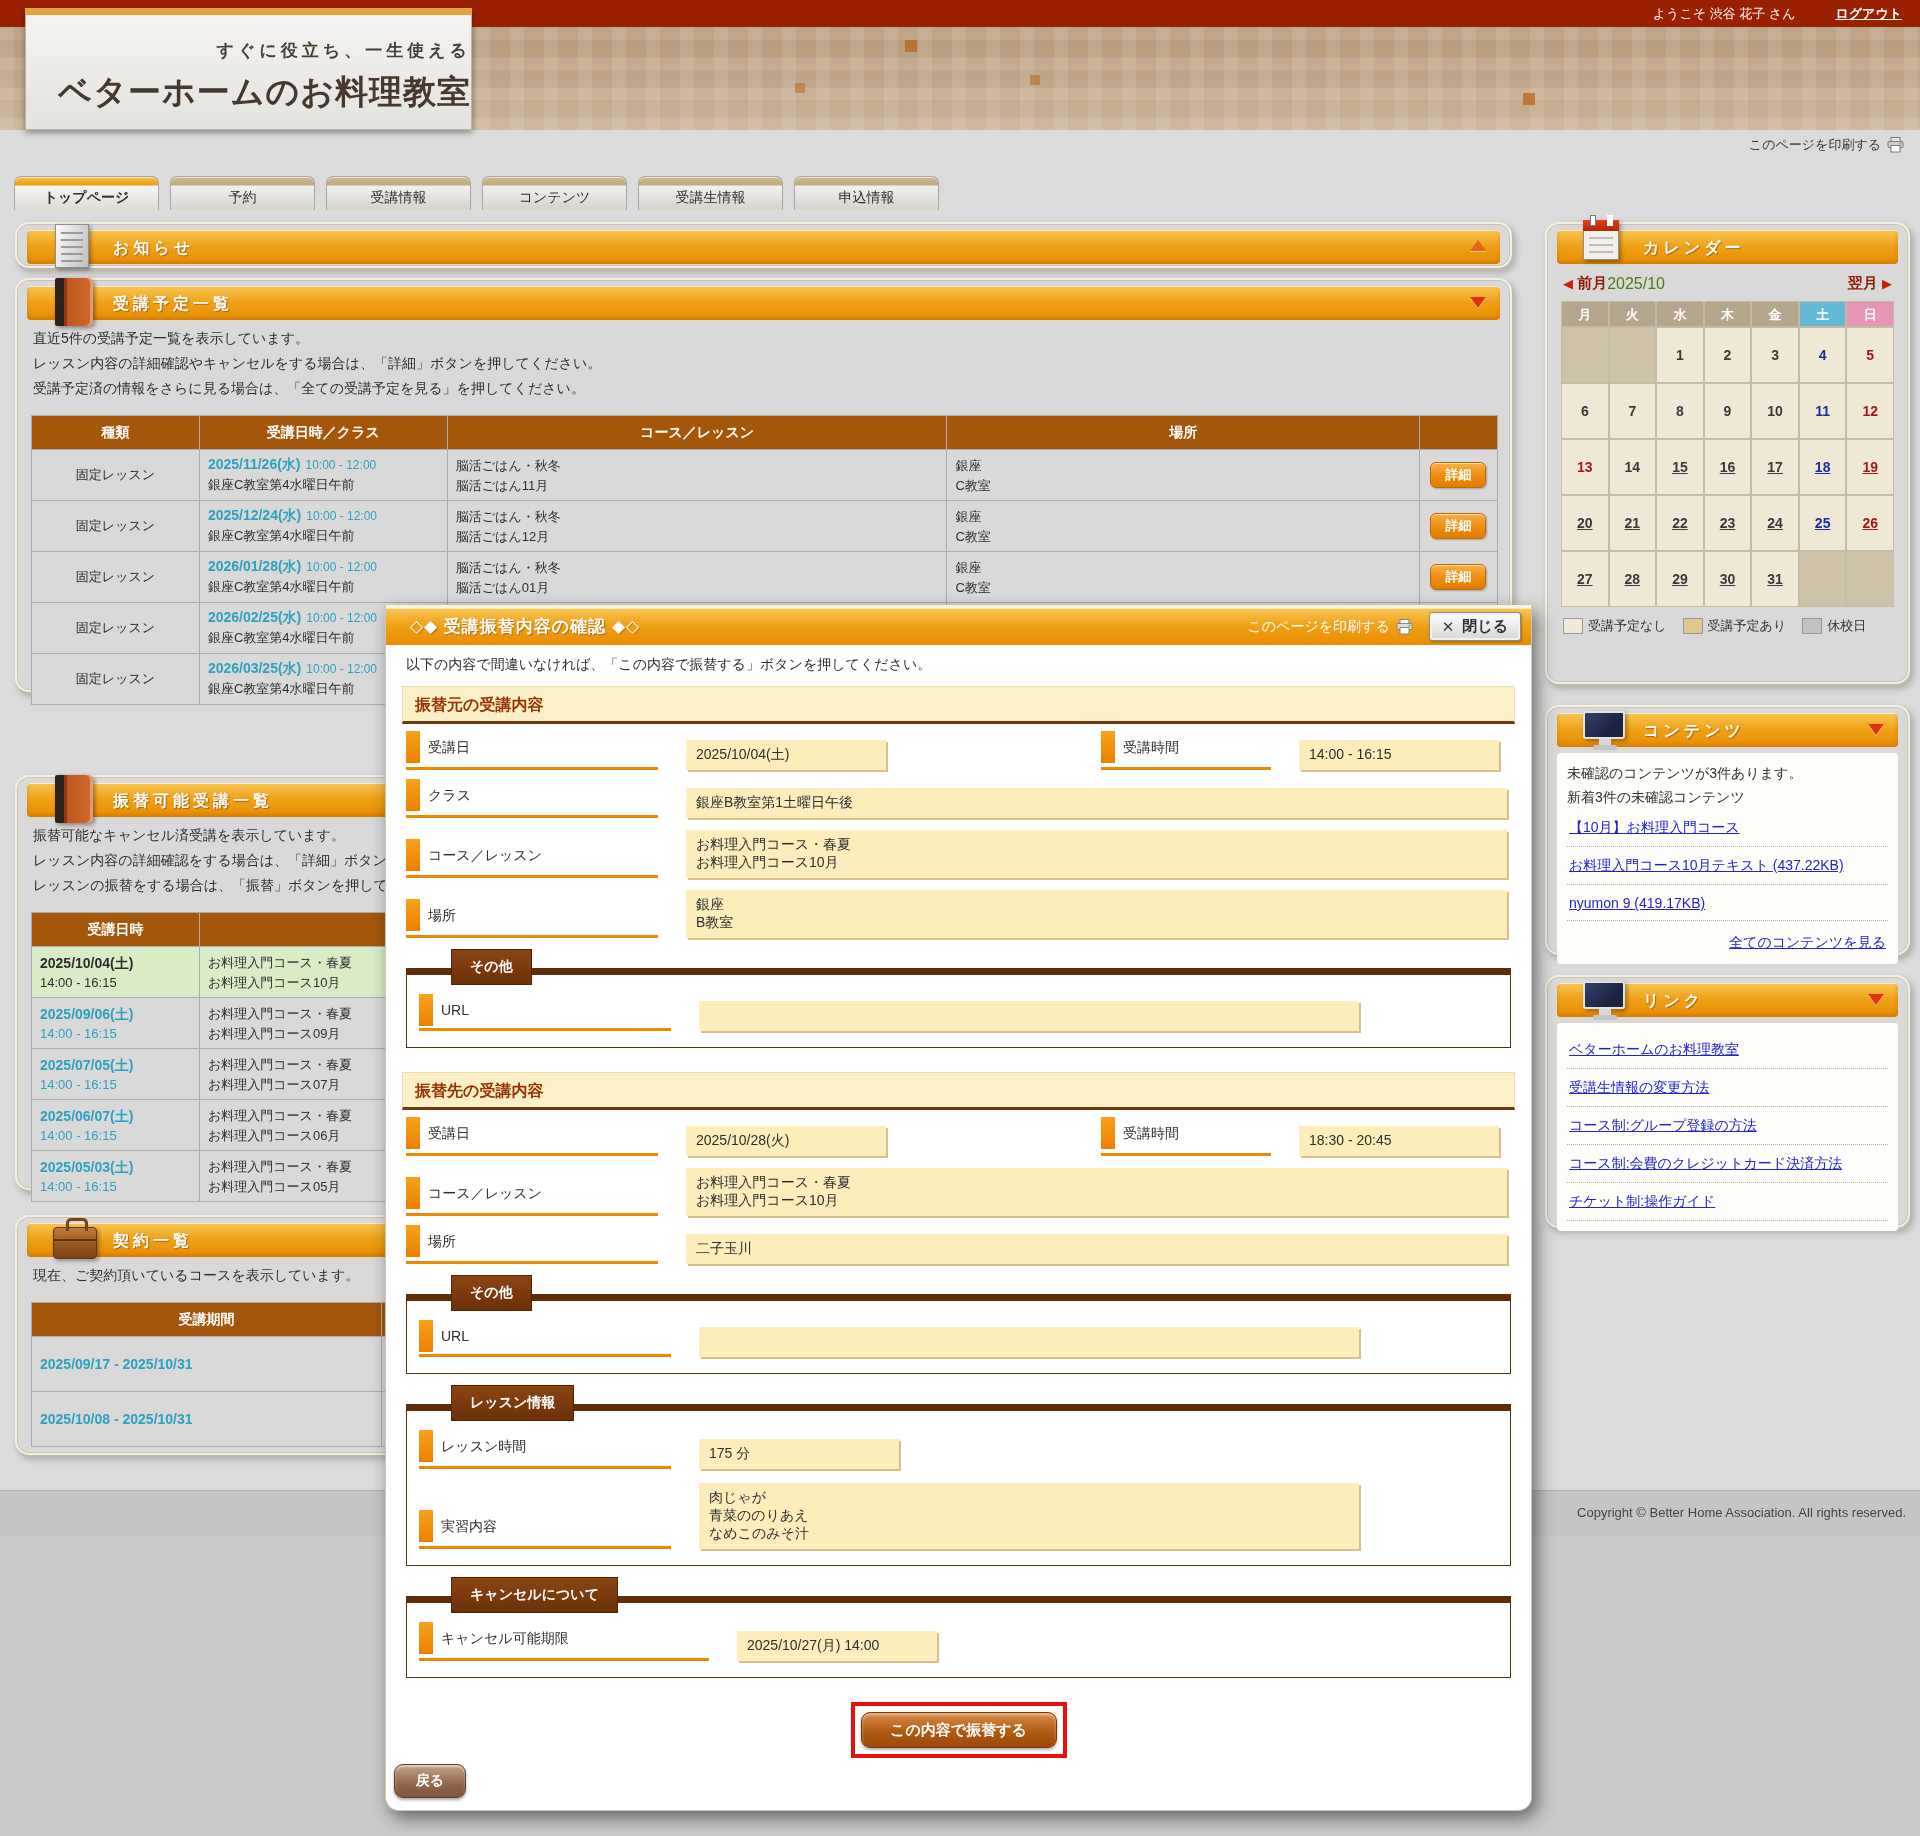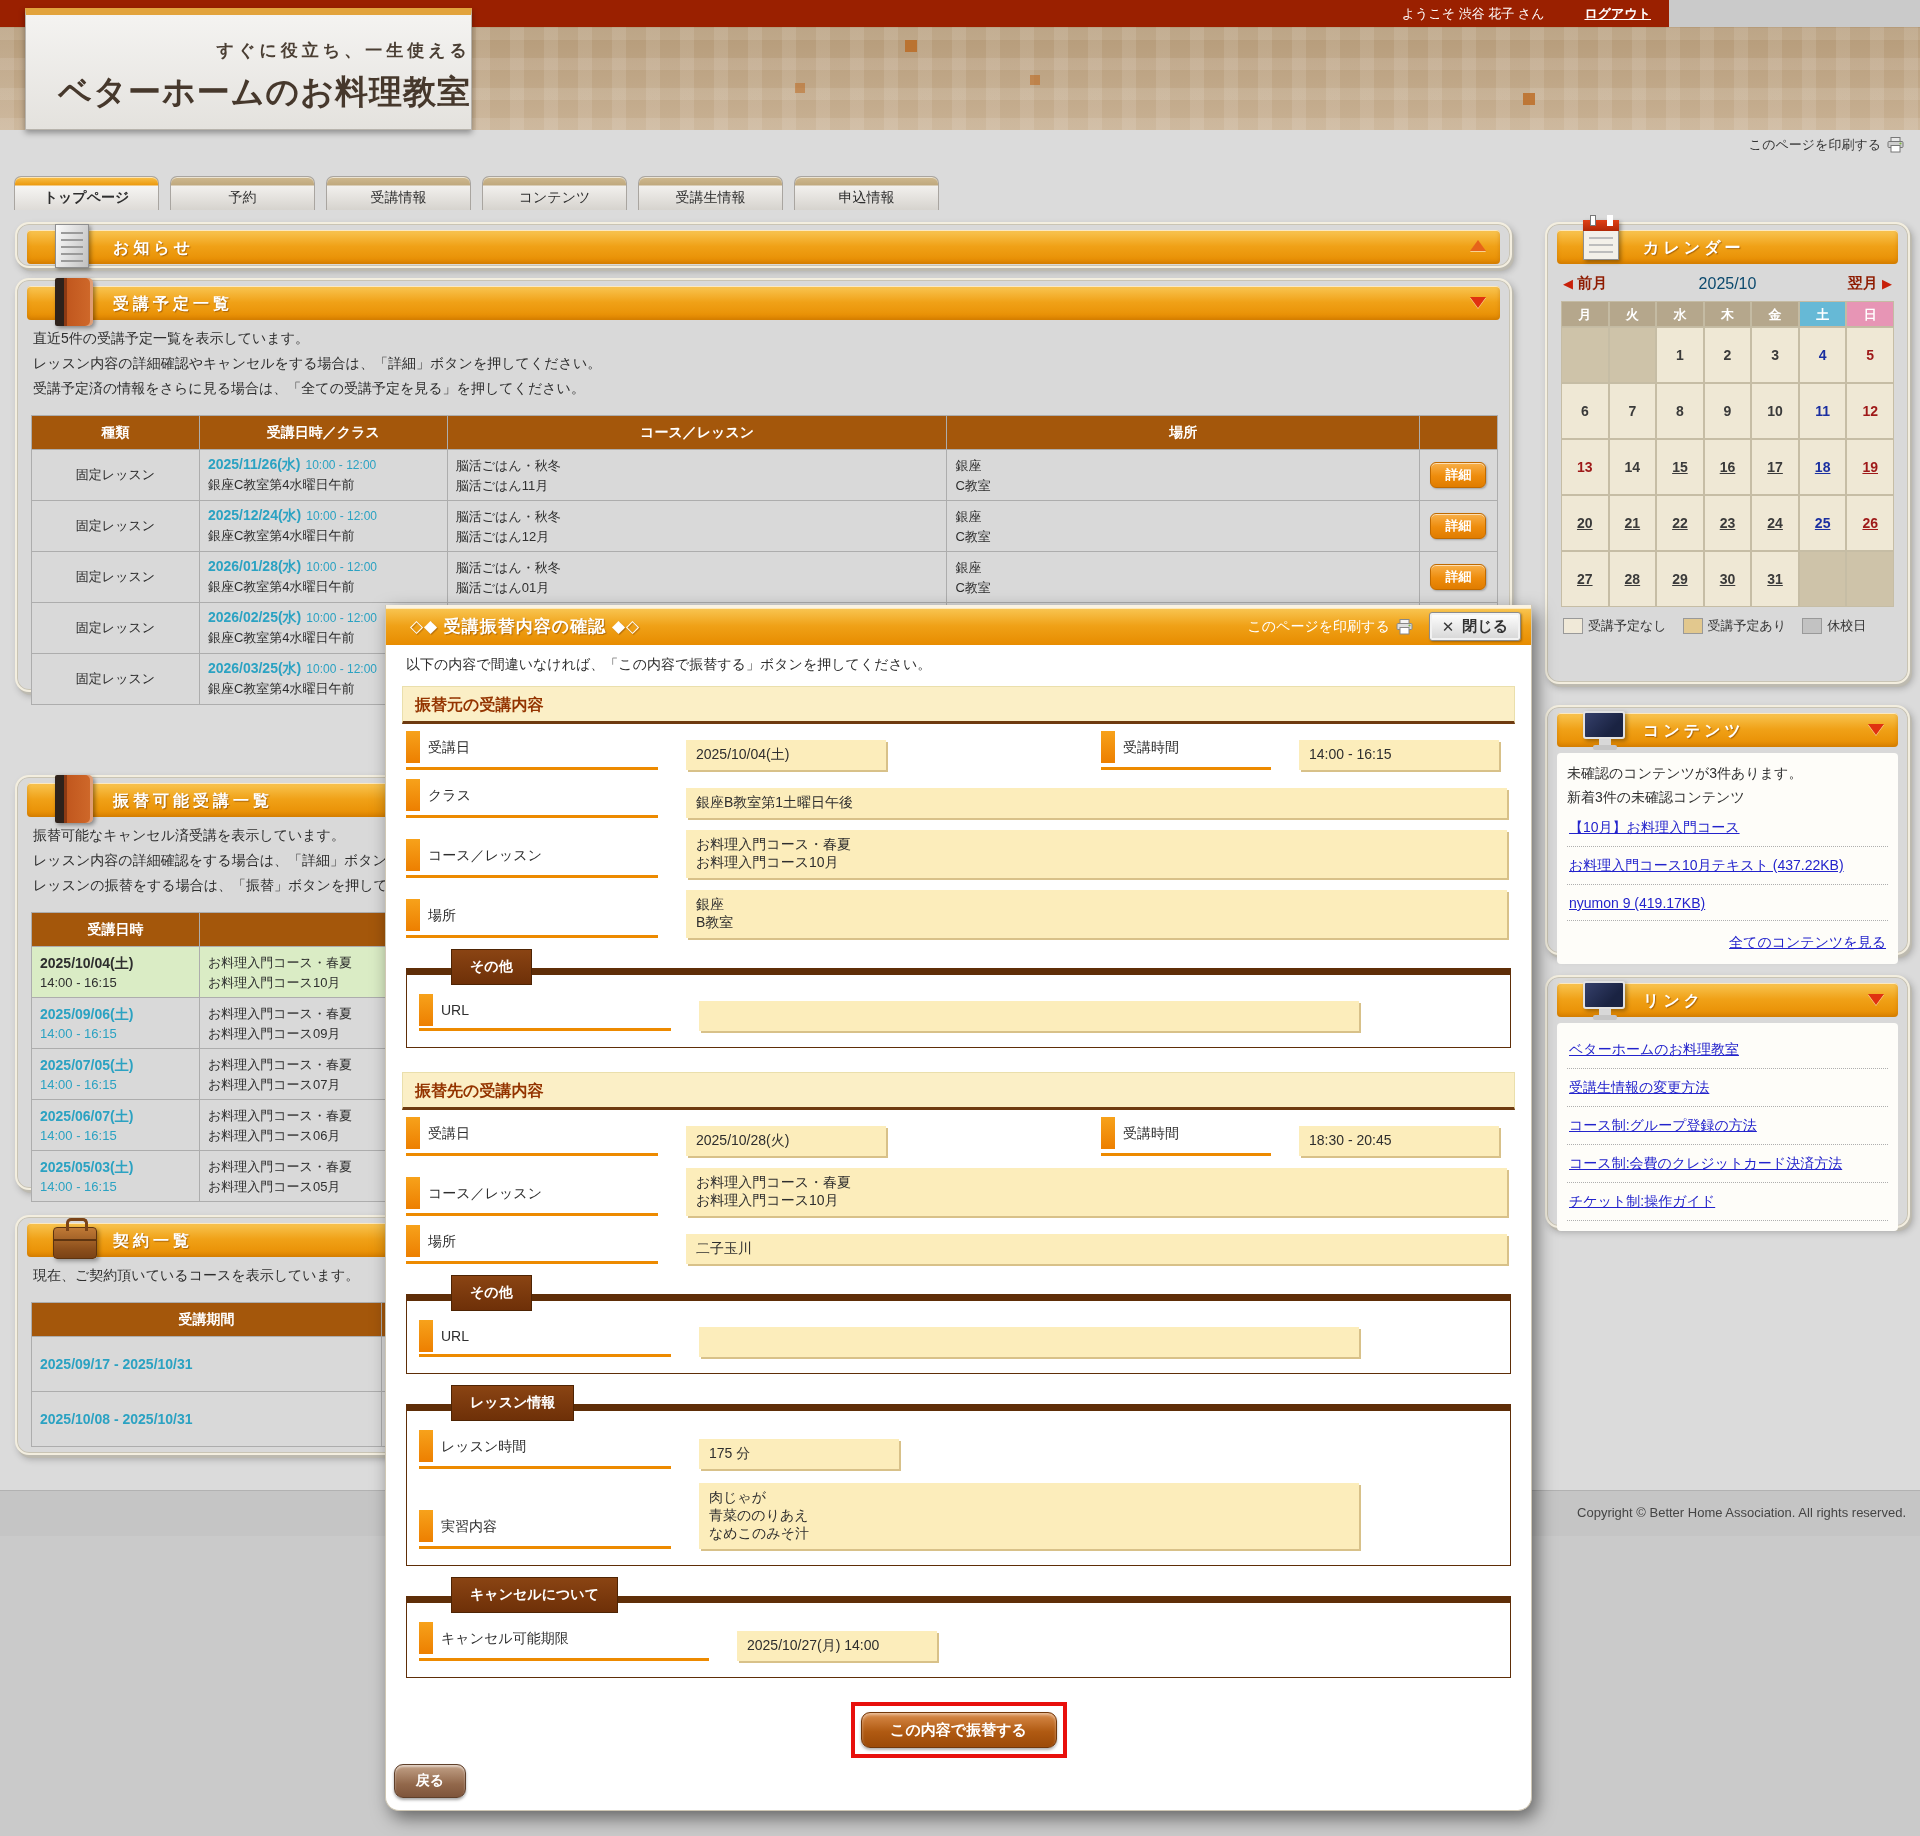--- a/index.html
+++ b/index.html
@@ -7,7 +7,7 @@
   .stage { position:relative; width:1920px; height:1836px; overflow:hidden; background:#CACACA; }
 
   
-  .topbar { position:absolute; left:0; top:0; width:1669px; height:27px; background:#9A2000;
+  .topbar { position:absolute; left:0; top:0; width:1920px; height:27px; background:#9A2000;
             display:flex; align-items:center; justify-content:flex-end; gap:40px; padding-right:18px; }
   .welcome { color:#FFF; font-size:13px; }
   .logout { color:#FFF; font-size:13px; font-weight:bold; text-decoration:underline; cursor:pointer; }

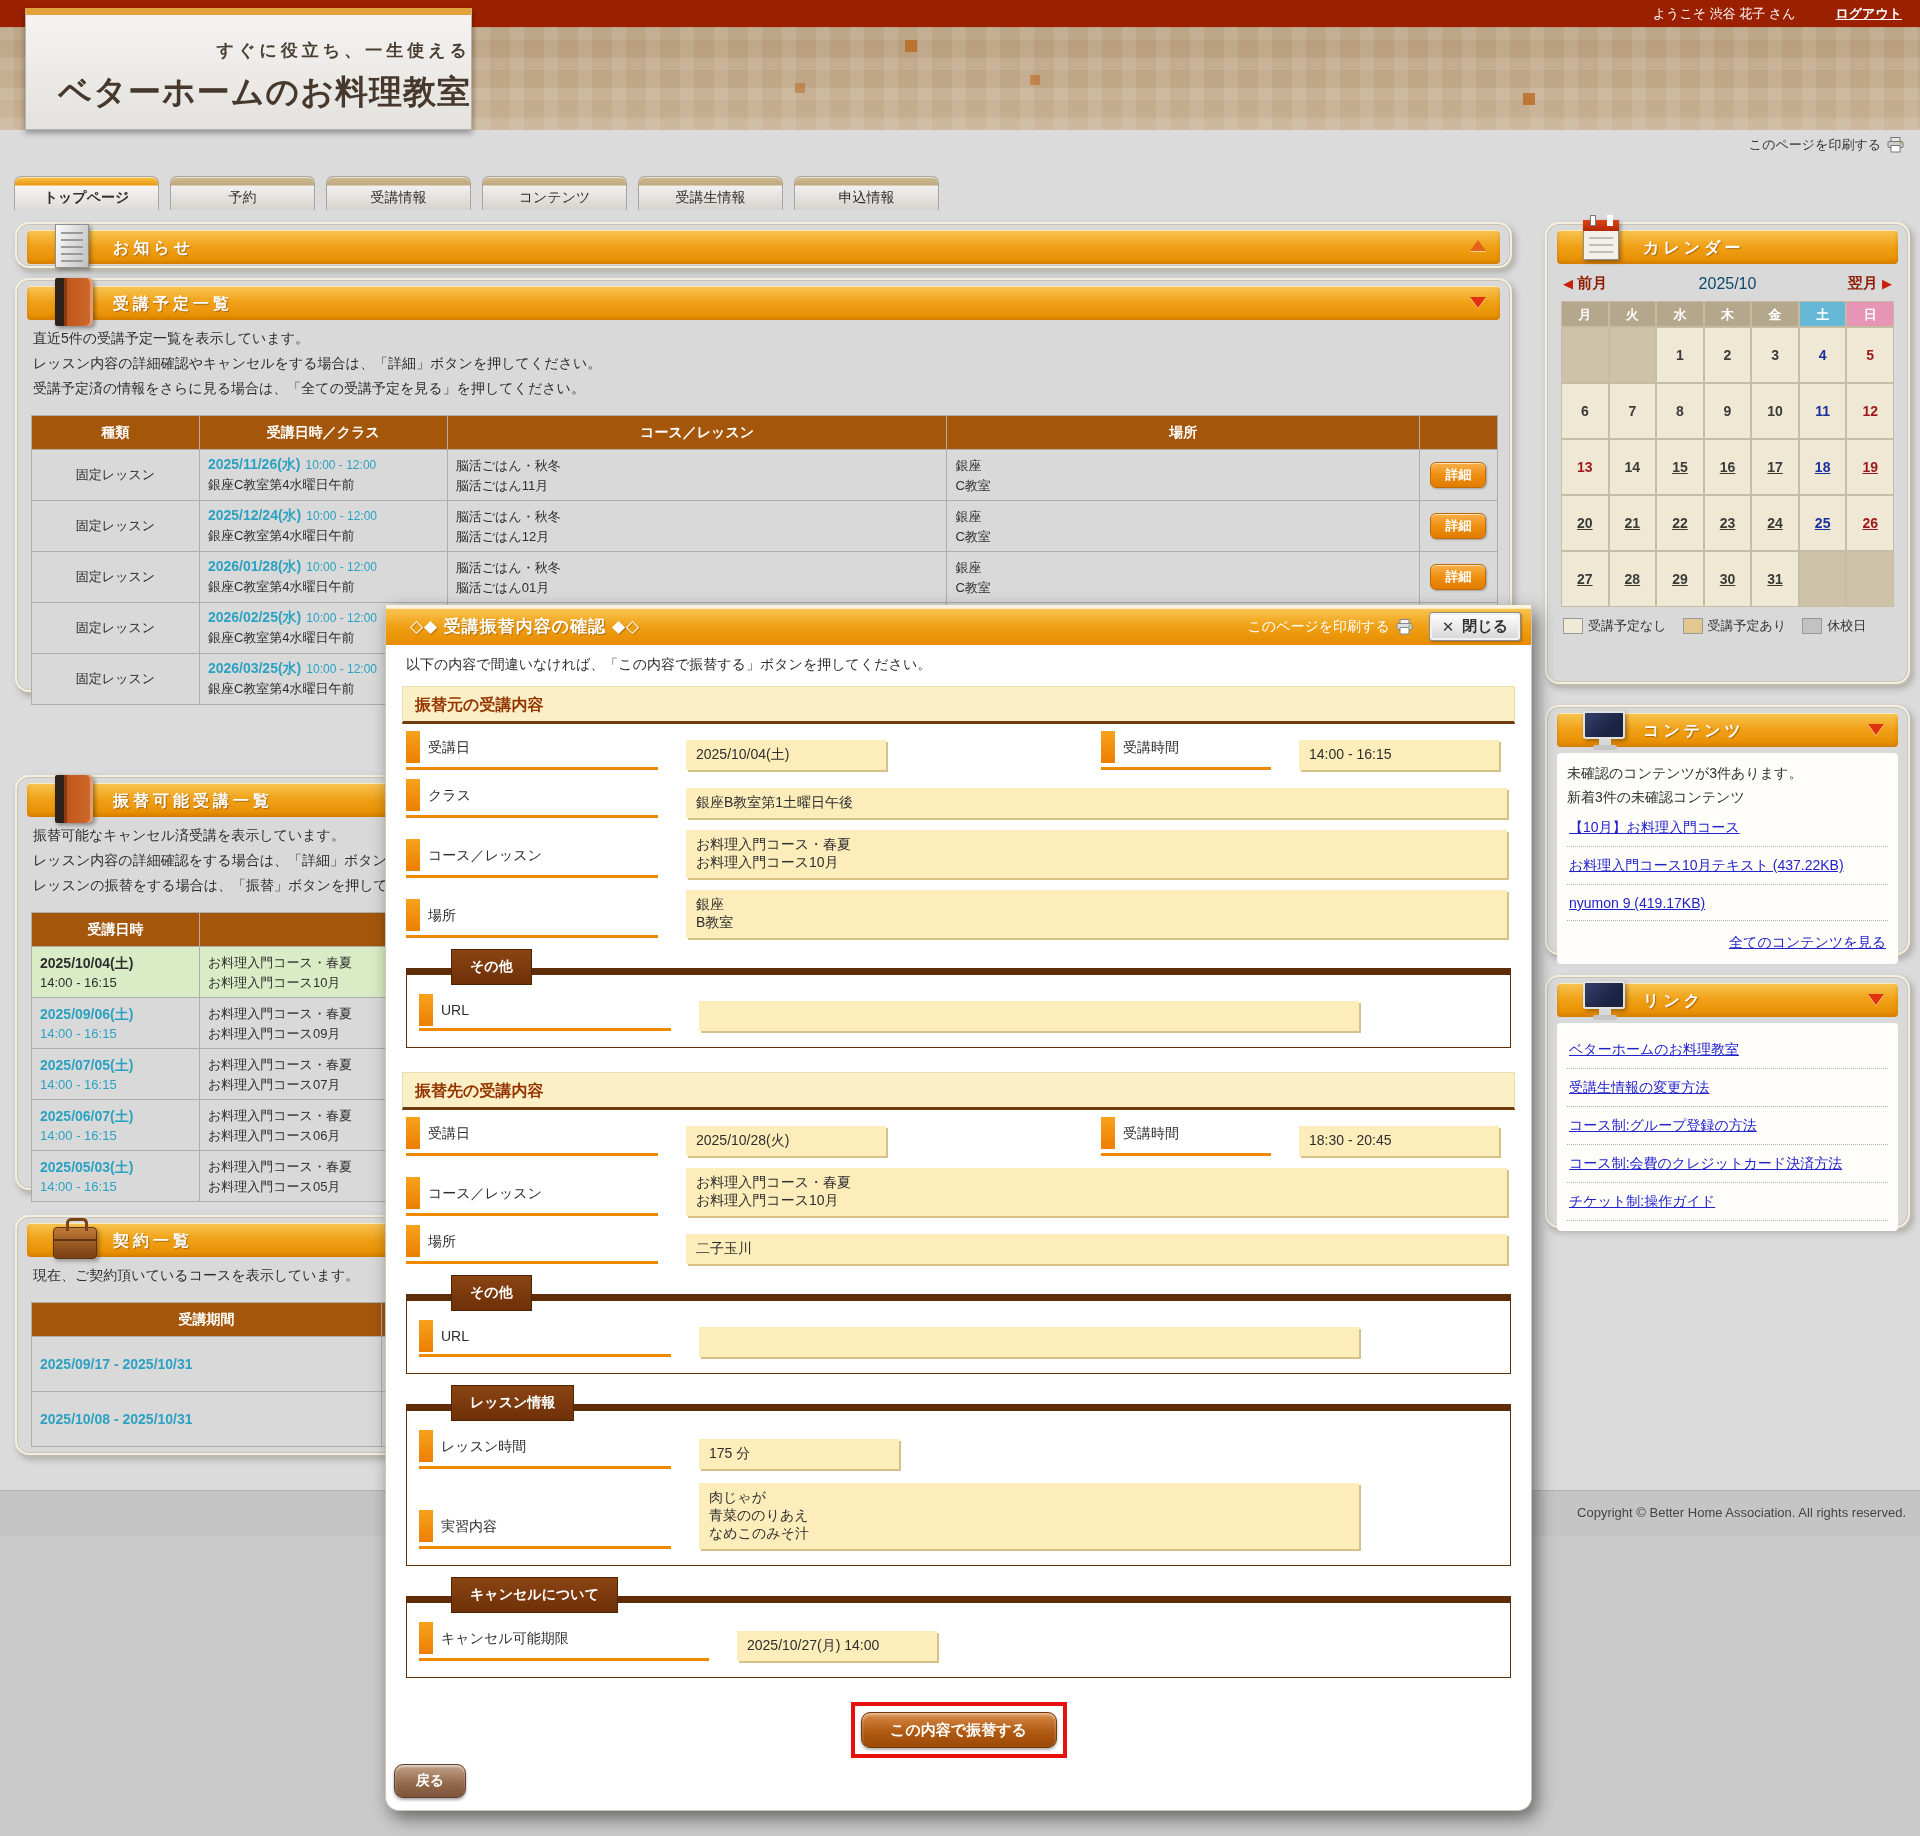--- a/index.html
+++ b/index.html
@@ -109,7 +109,7 @@
   .cal-nav { display:flex; align-items:center; margin:10px 6px 8px; font-size:15px; }
   .nav-btn { color:#8E1B00; font-weight:bold; cursor:pointer; }
   .nav-arrow { color:#C8200A; font-size:13px; }
-  .cal-month { flex:1; text-align:center; color:#0c4a6e; font-size:16px; }
+  .cal-month { flex:1; color:#4d7c0f; font-size:16px; }
   .cal-dh { display:grid; grid-template-columns:repeat(7,1fr); margin:0 4px; }
   .cal-dh span { height:26px; line-height:26px; text-align:center; color:#FFF; font-weight:bold;
     font-size:13px; background:#B5A78C; border:1px solid #C4BBA3; }

